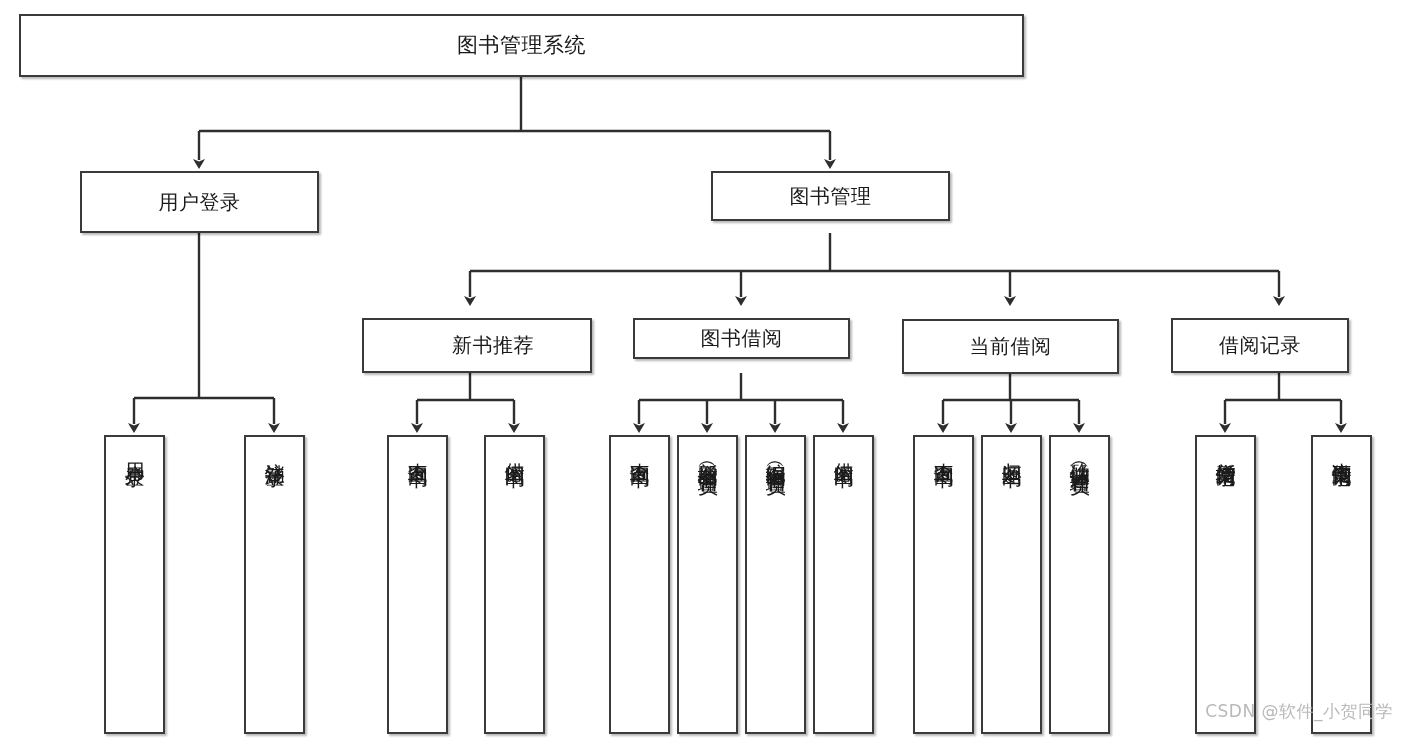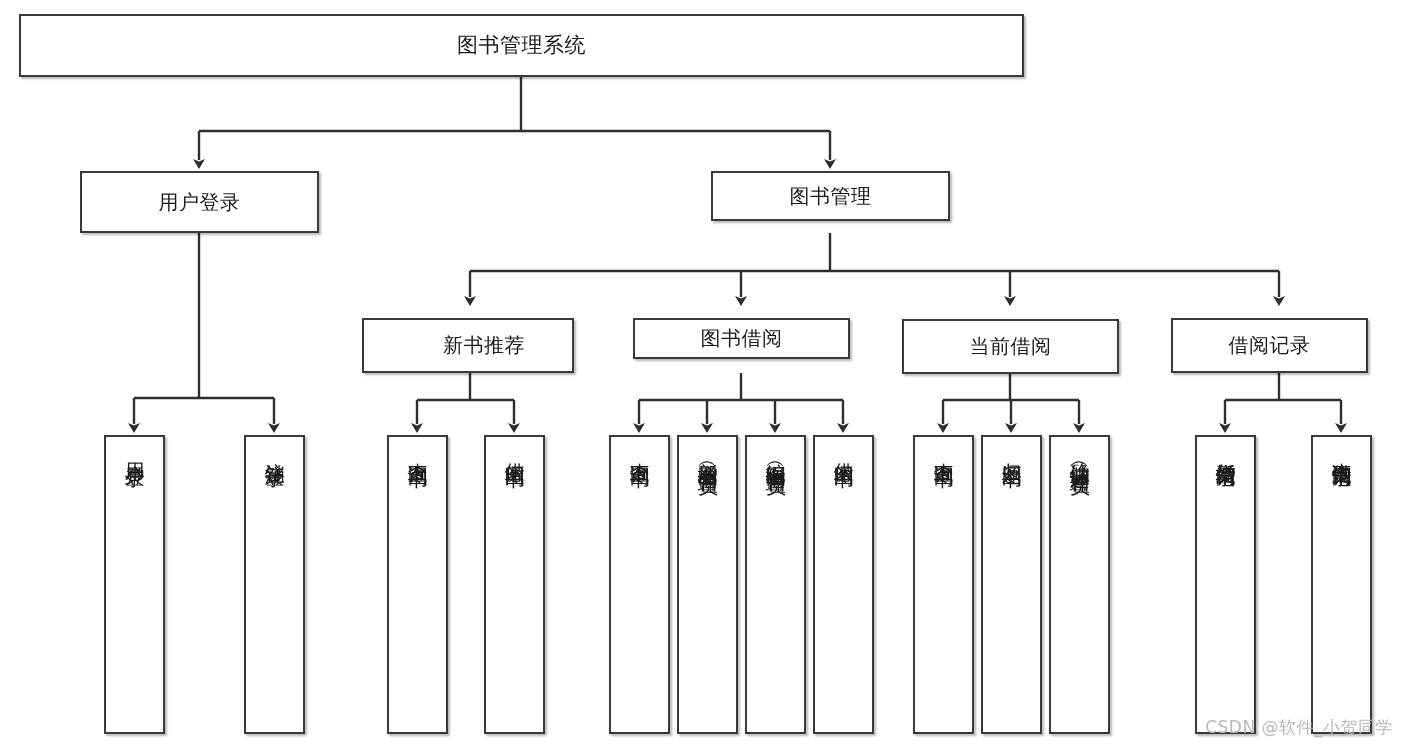--- a/index.html
+++ b/index.html
@@ -142,7 +142,7 @@
     <span class="label">图书管理</span>
   </div>
 
-  <div class="node level3" style="left:362px; top:318px; width:212px; height:55px;padding-left:32px;">
+  <div class="node level3" style="left:362px; top:318px; width:230px; height:55px;padding-left:32px;">
     <span class="label">新书推荐</span>
   </div>
   <div class="node level3" style="left:633px; top:318px; width:217px; height:41px;">

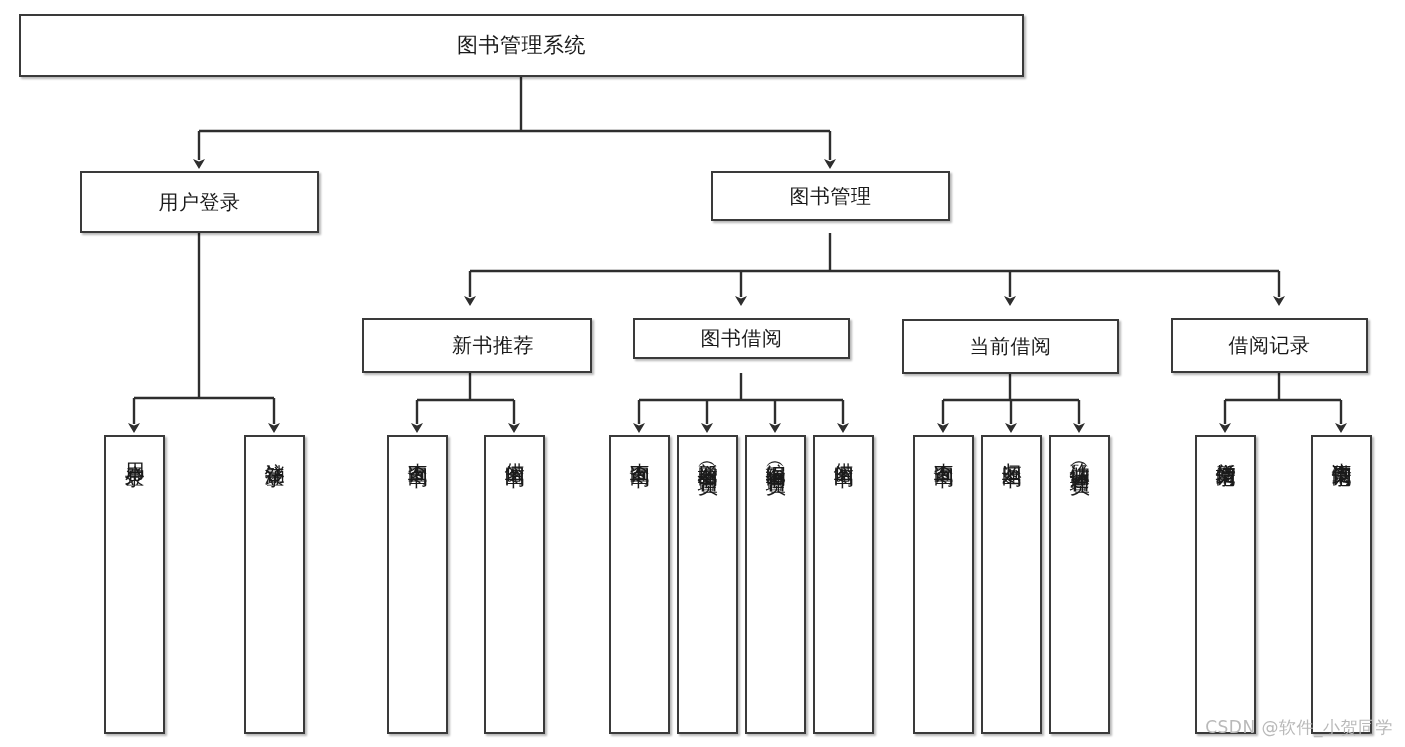--- a/index.html
+++ b/index.html
@@ -151,7 +151,7 @@
   <div class="node level3" style="left:902px; top:319px; width:217px; height:55px;">
     <span class="label">当前借阅</span>
   </div>
-  <div class="node level3" style="left:1171px; top:318px; width:197px; height:55px;">
+  <div class="node level3" style="left:1171px; top:318px; width:178px; height:55px;">
     <span class="label">借阅记录</span>
   </div>
 

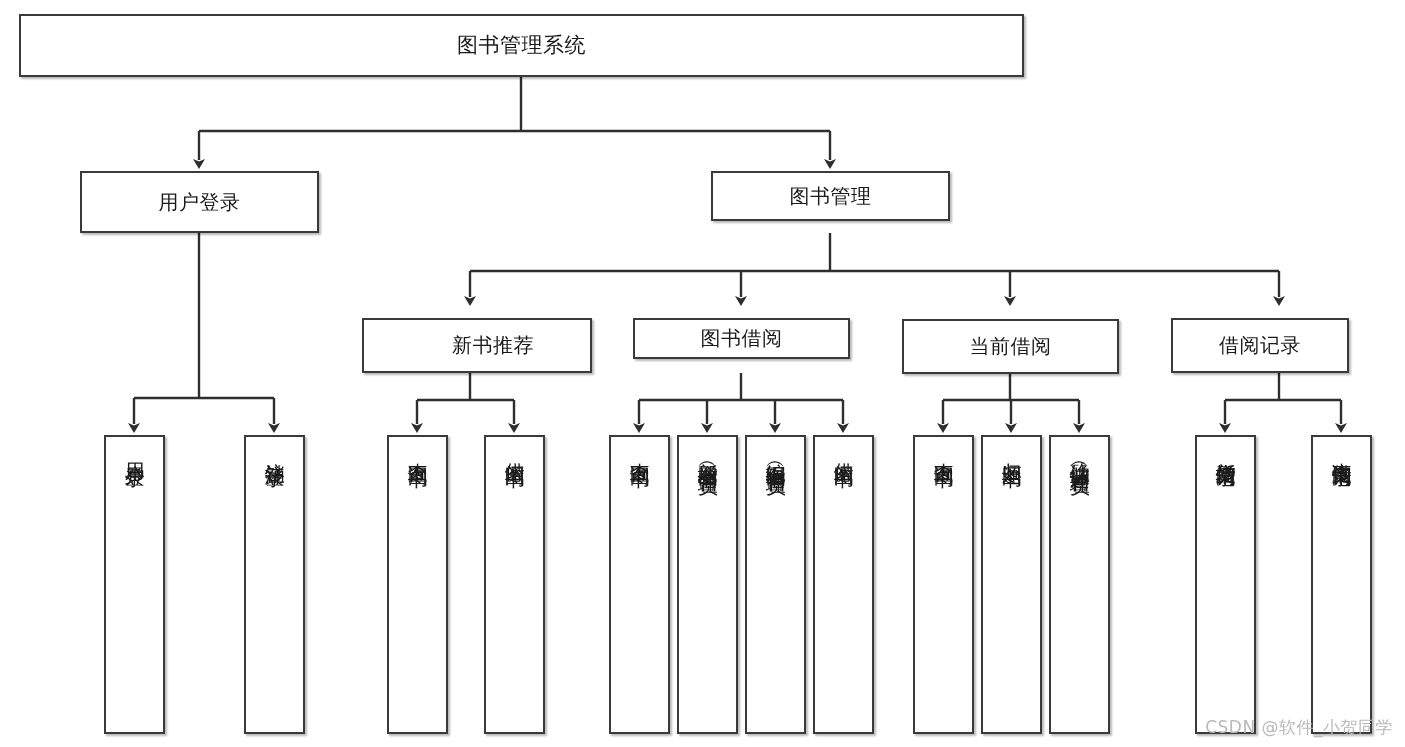--- a/index.html
+++ b/index.html
@@ -66,7 +66,7 @@
   #watermark {
     position: absolute;
     right: 12px;
-    bottom: 8px;
+    bottom: 24px;
     color: #b9b9b9;
     font-size: 17px;
     letter-spacing: 0.5px;

